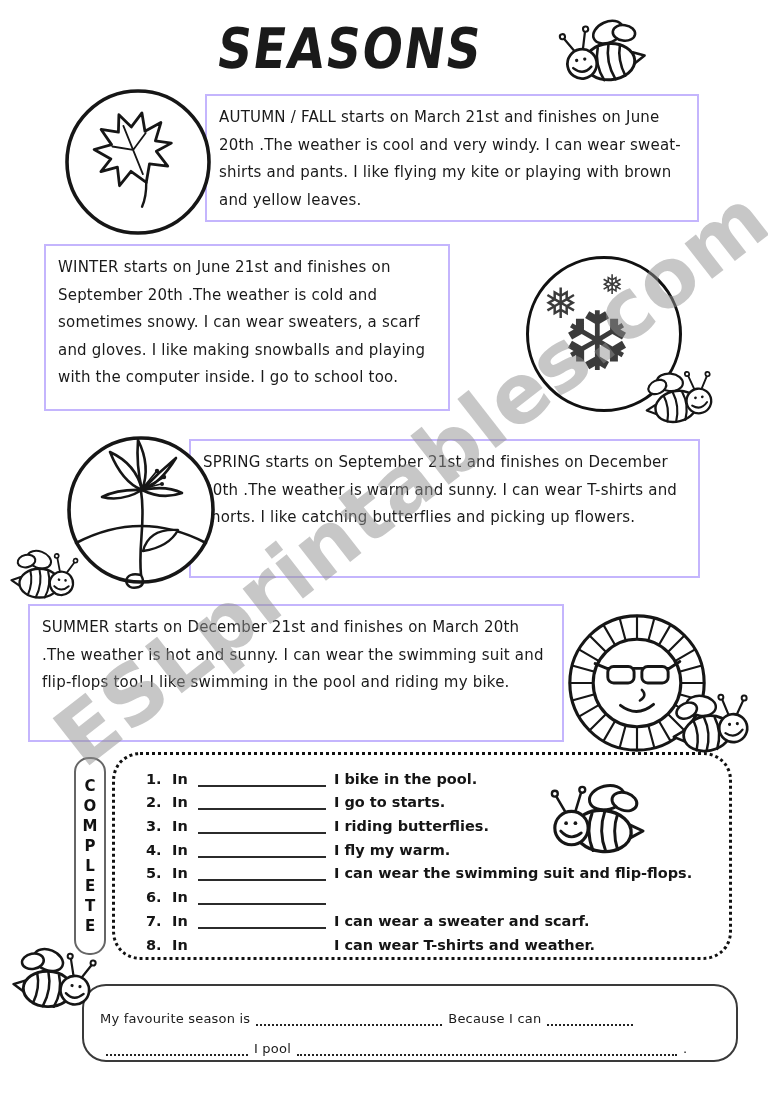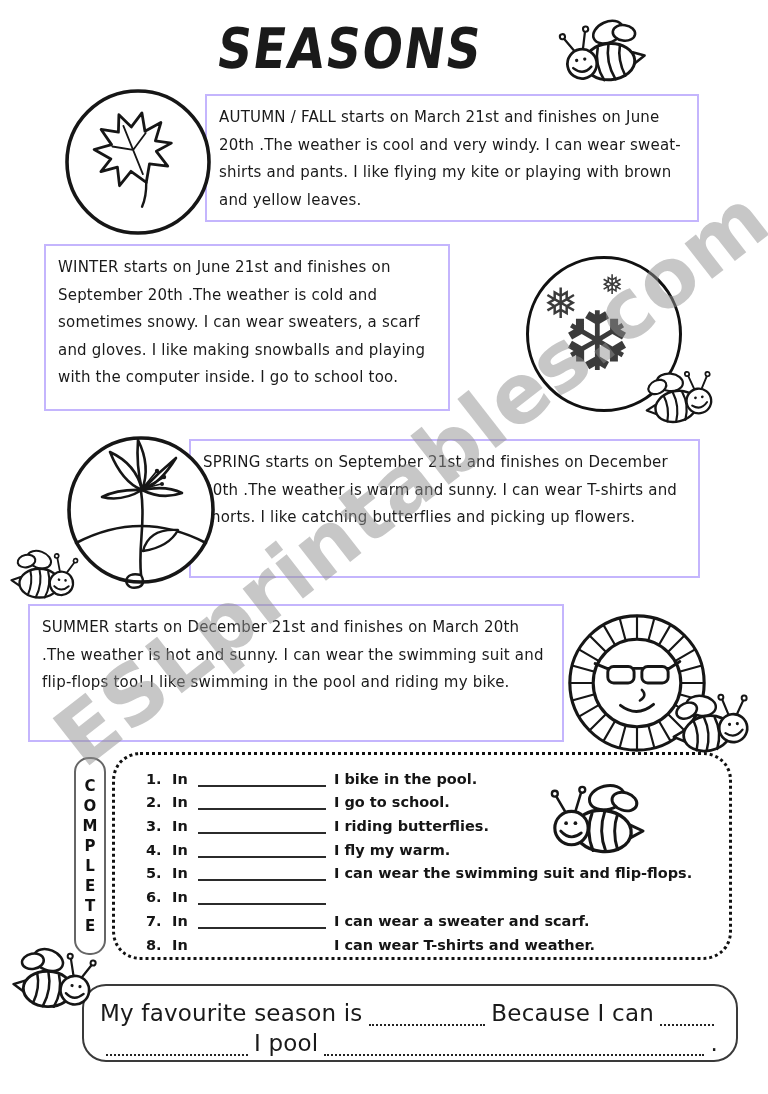--- a/index.html
+++ b/index.html
@@ -207,7 +207,7 @@
       <span class="num">2.</span>
       <span class="word">In</span>
       <span class="blank"></span>
-      <span class="itext">I go to school.</span>
+      <span class="itext">I go to starts.</span>
     </div>
     <div class="row">
       <span class="num">3.</span>

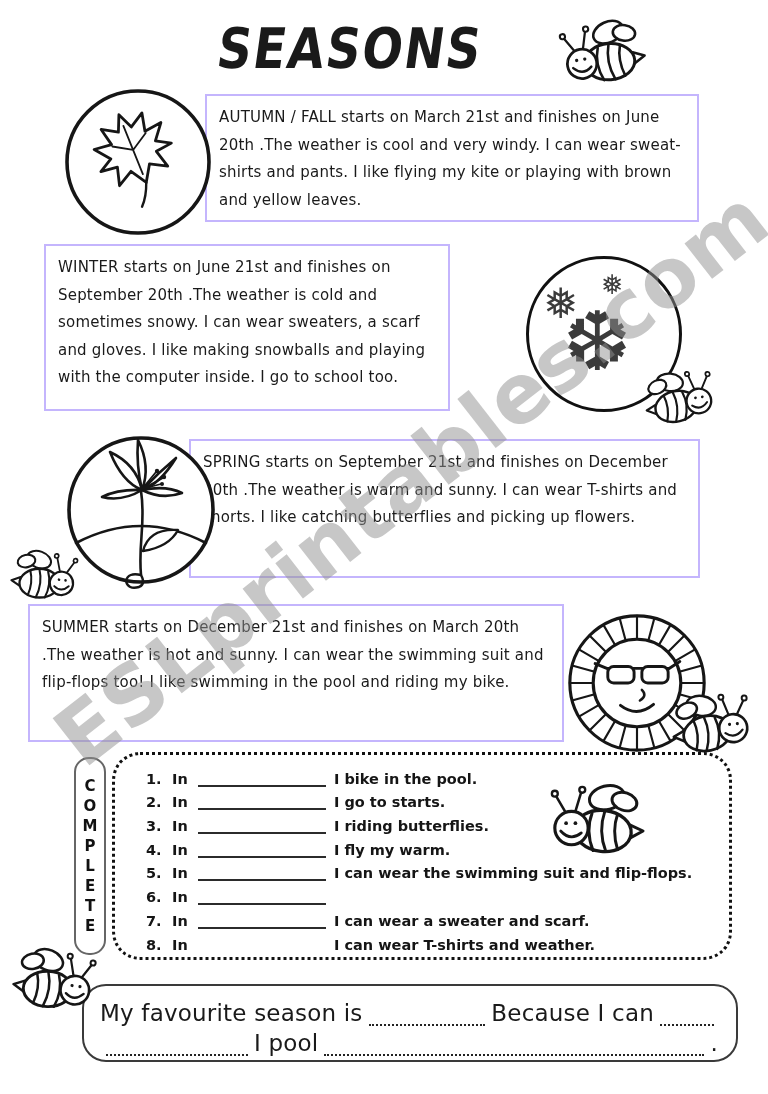--- a/index.html
+++ b/index.html
@@ -74,7 +74,7 @@
   .fav-box{
     position:absolute;left:82px;top:984px;width:656px;height:78px;z-index:2;
     border:2px solid #3a3a3a;border-radius:24px;box-sizing:border-box;background:#fff;
-    padding:10px 16px;font-size:23px;letter-spacing:0.2px;
+    padding:10px 16px;font-size:13px;letter-spacing:0.2px;
   }
   .fav-line{display:flex;align-items:flex-end;height:28px;margin-top:2px;white-space:nowrap;}
   .dotline{display:inline-block;border-bottom:2.6px dotted #222;height:18px;margin:0 6px;}

